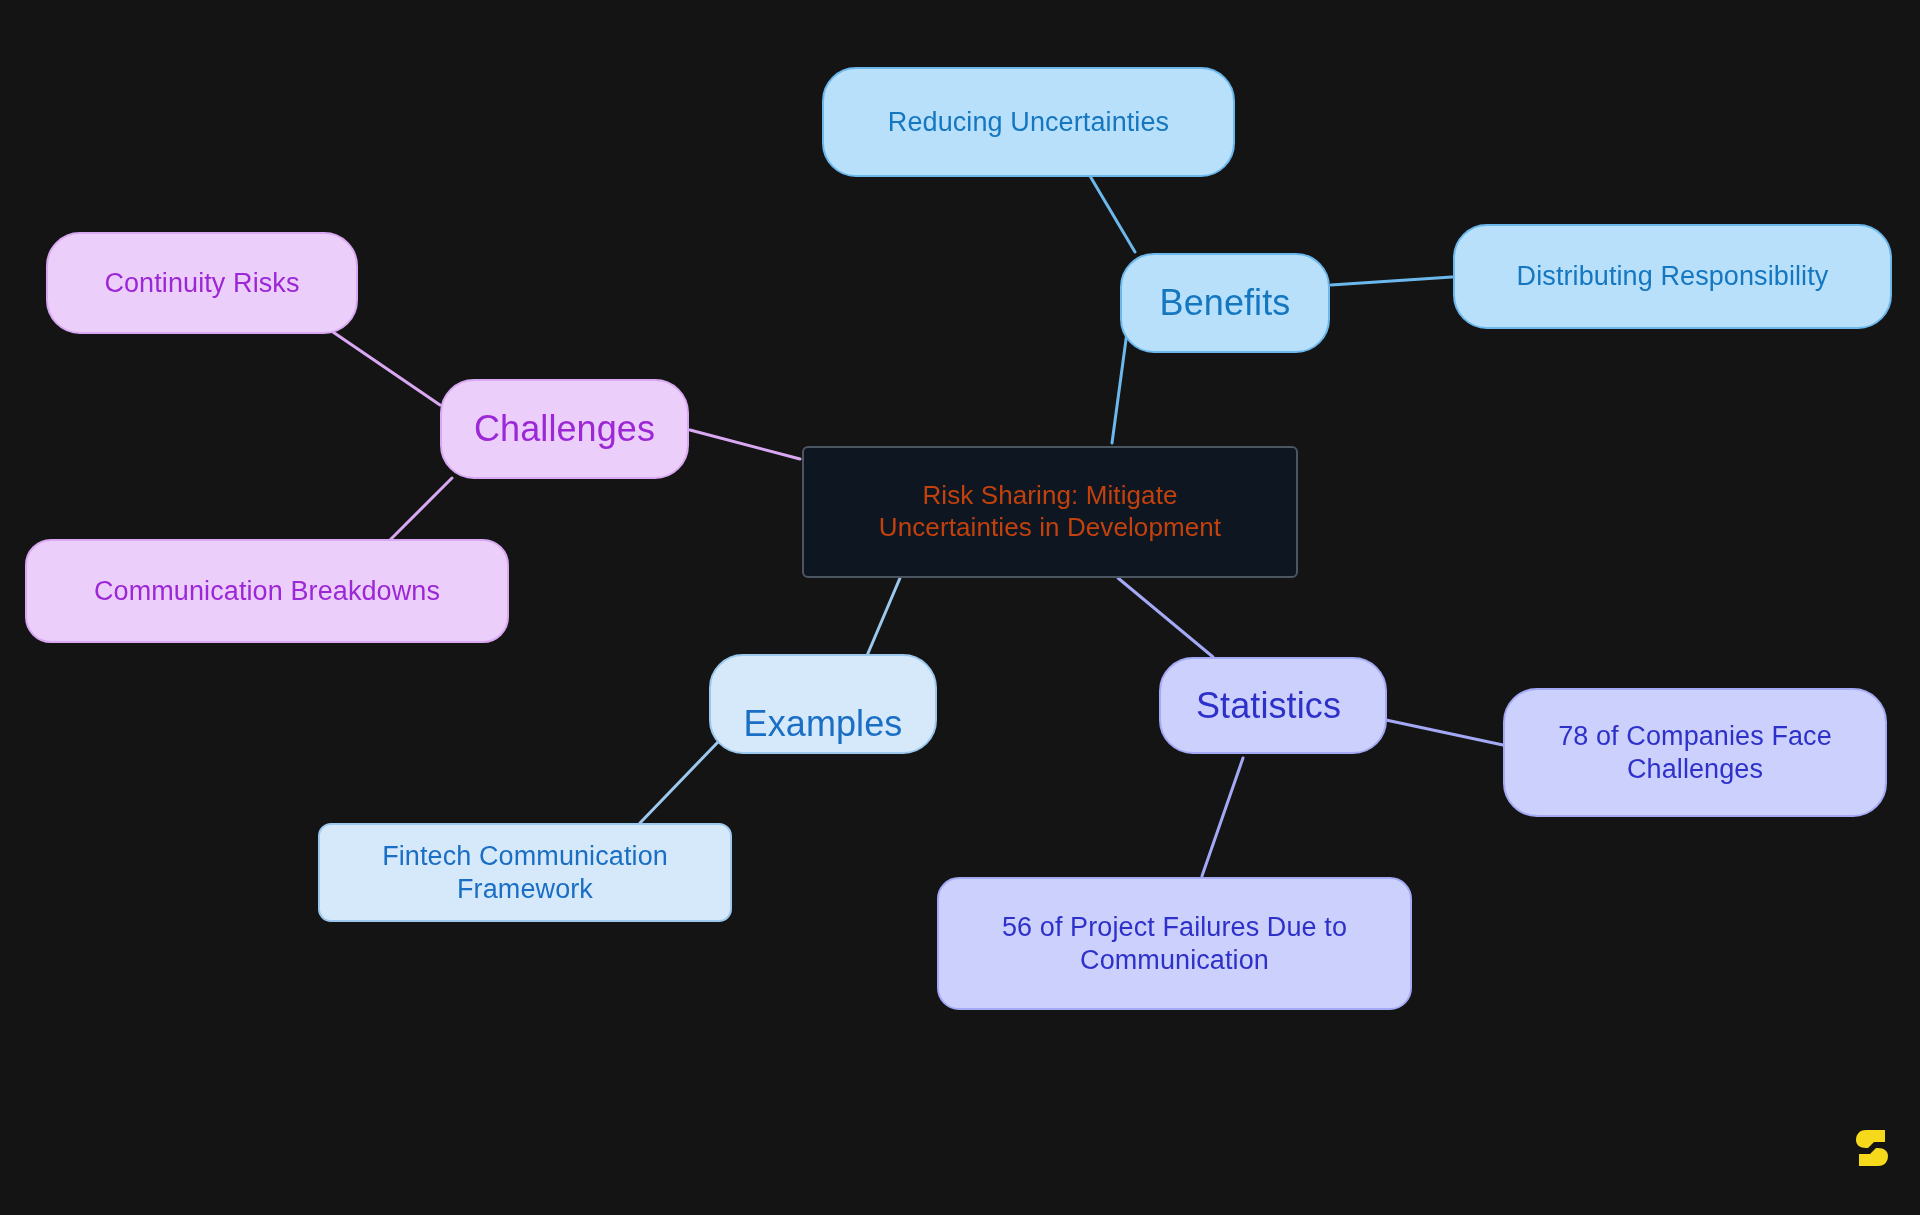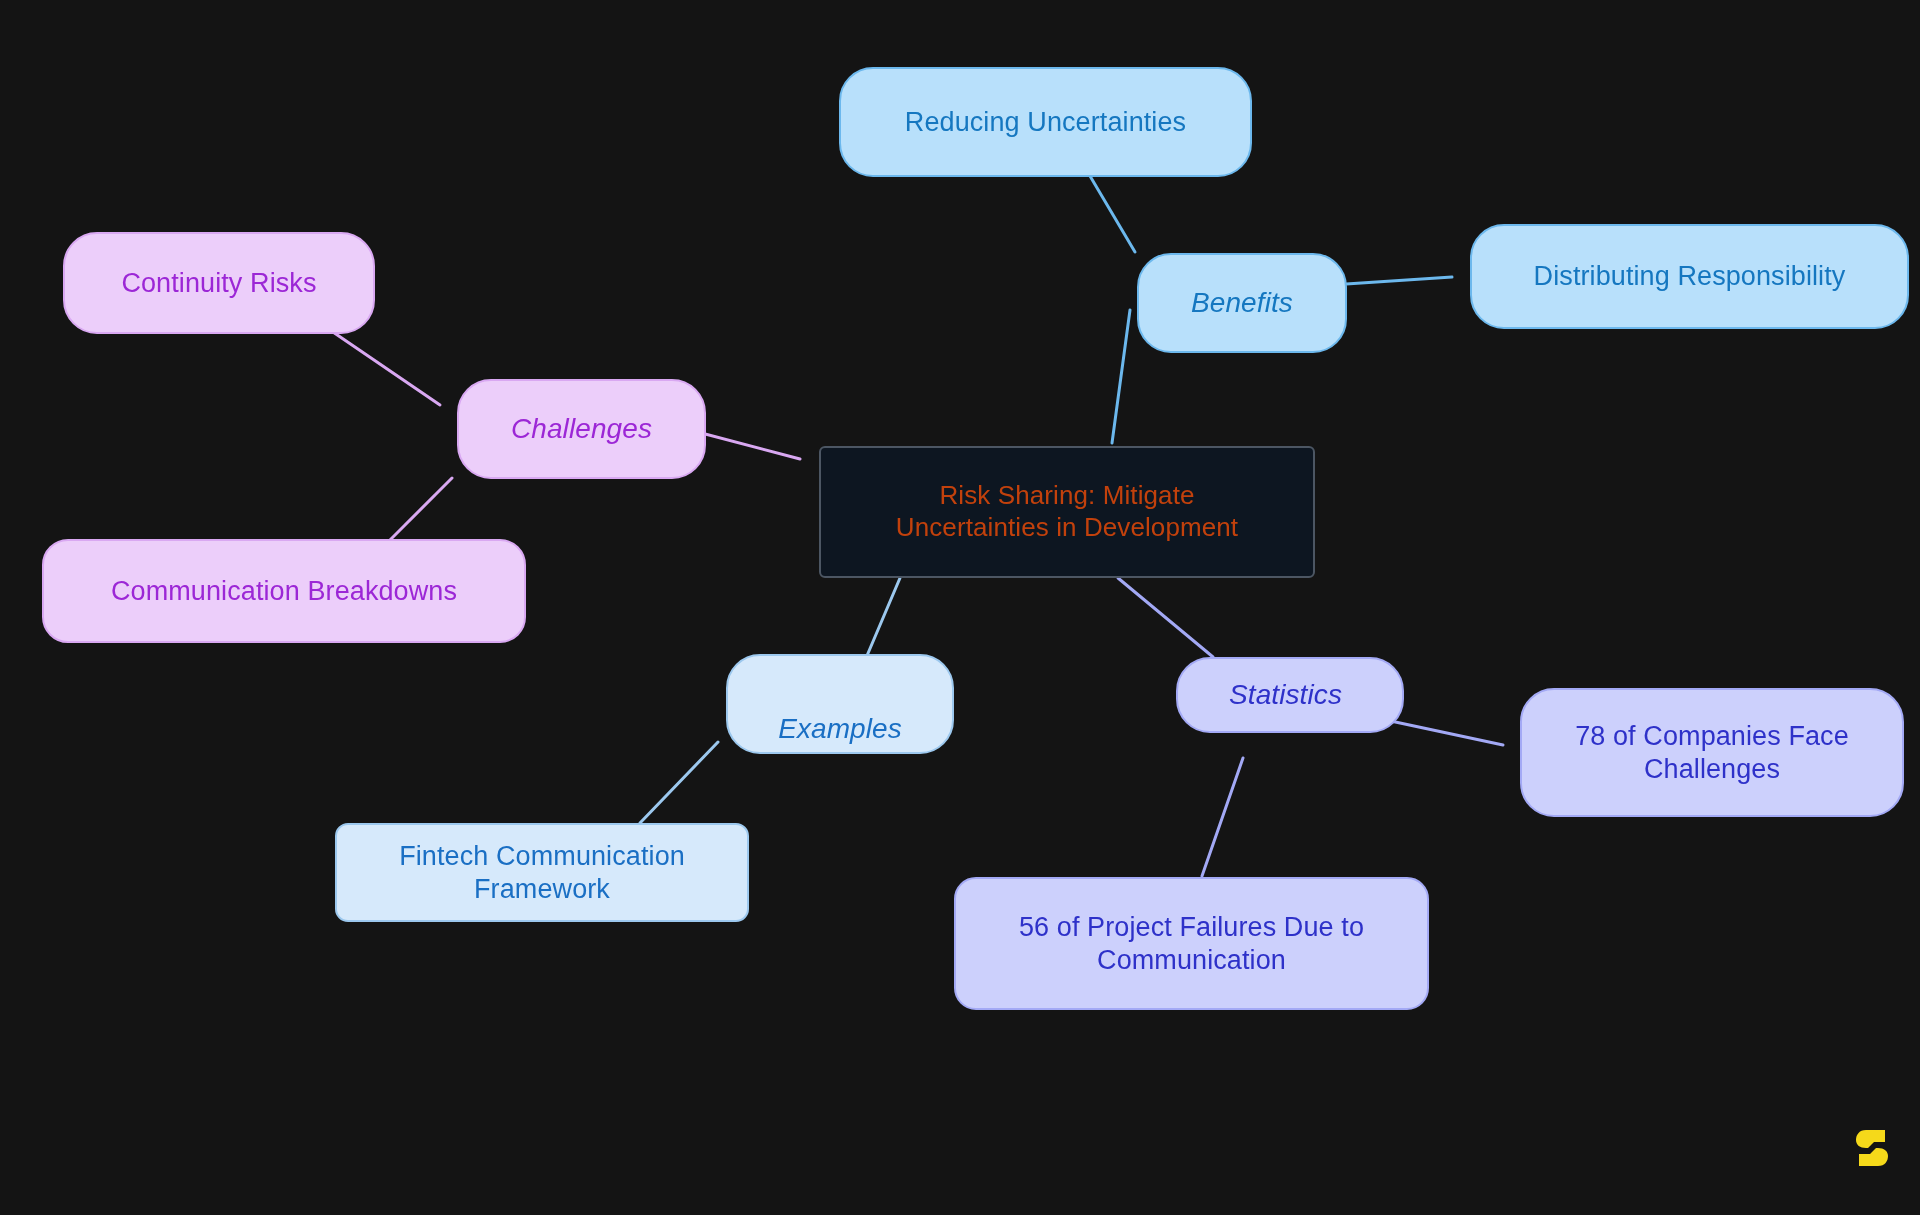--- a/index.html
+++ b/index.html
@@ -41,7 +41,6 @@
     line-height: 1.22;
     padding: 6px 18px;
     letter-spacing: 0.1px;
-    margin-left: 17px;
   }
   .node-central {
     border-radius: 34px;

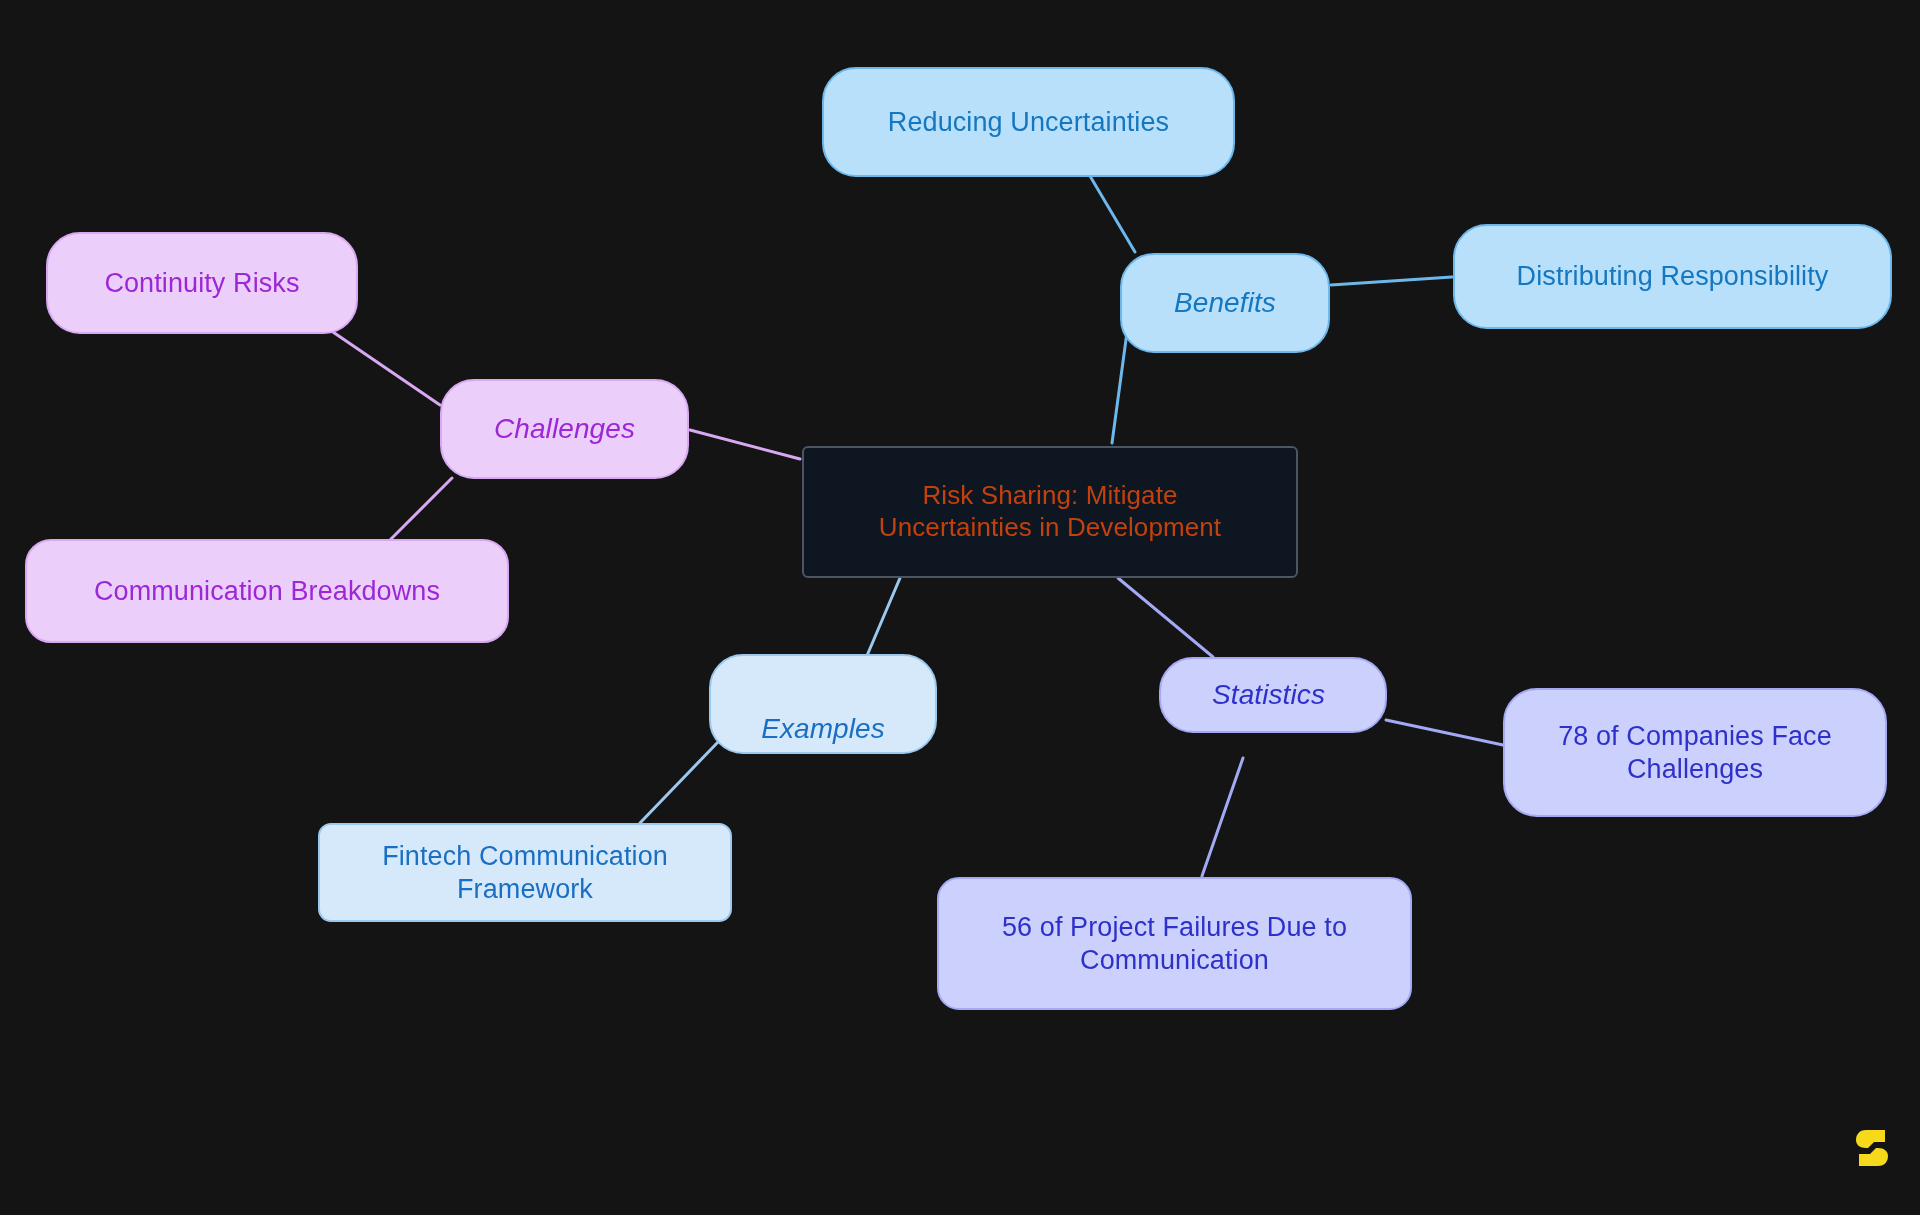--- a/index.html
+++ b/index.html
@@ -50,9 +50,8 @@
     border-color: #4c5663;
   }
   .node-branch {
-    font-size: 28px;
+    font-size: 36px;
     font-weight: 400;
-    font-style: italic;
   }
   .node-leaf {
     font-size: 27px;

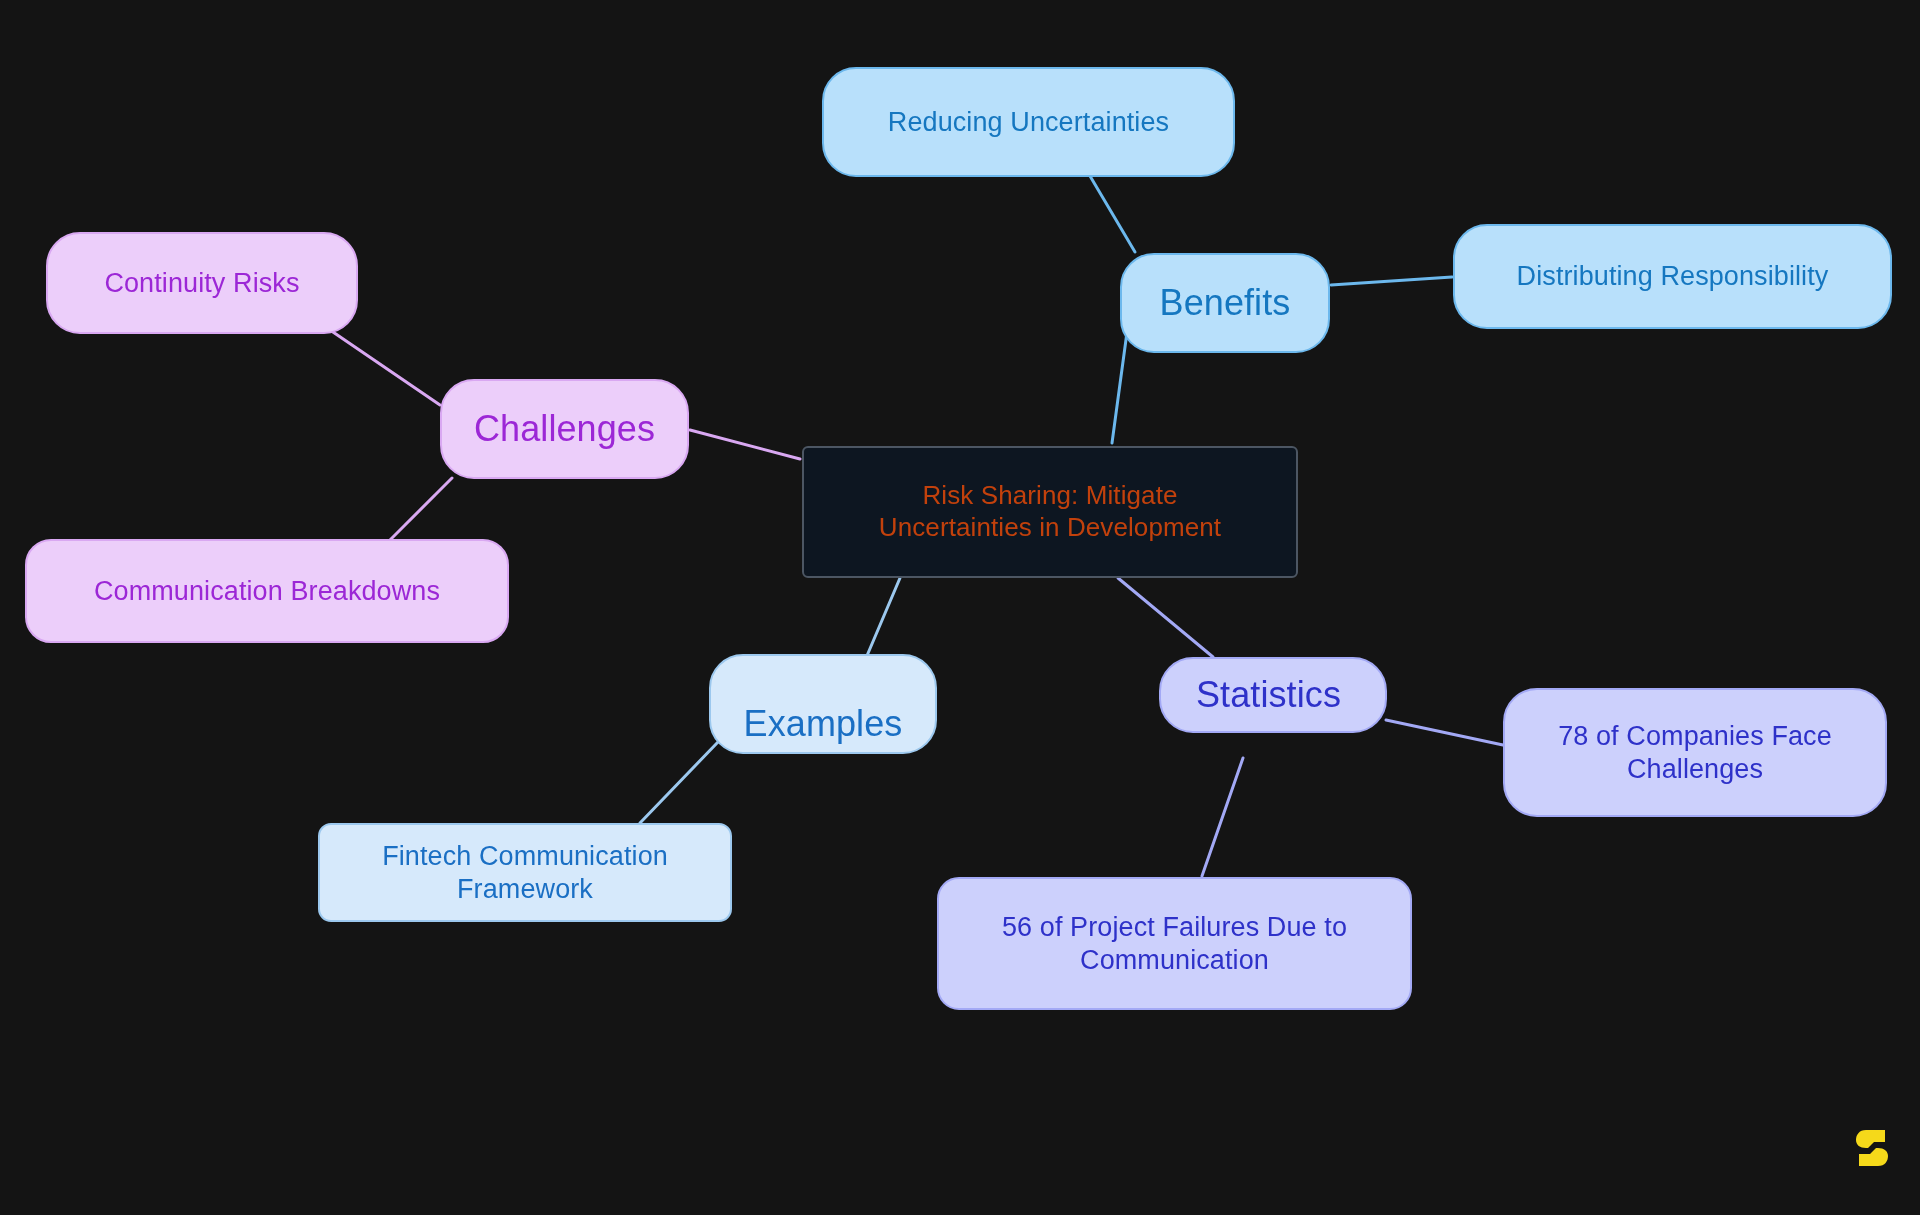--- a/index.html
+++ b/index.html
@@ -119,7 +119,7 @@
     </div>
   </div>
 
-  <div class="node node-branch" id="node-statistics" style="left: 1159px; top: 657px; width: 228px; height: 76px; background: rgb(204, 208, 252); border-color: rgb(163, 169, 245); color: rgb(46, 49, 201); border-radius: 34px; padding-left: 9px;">
+  <div class="node node-branch" id="node-statistics" style="left: 1159px; top: 657px; width: 228px; height: 97px; background: rgb(204, 208, 252); border-color: rgb(163, 169, 245); color: rgb(46, 49, 201); border-radius: 34px; padding-left: 9px;">
     <span>Statistics</span>
   </div>
   <div class="node node-leaf" id="node-companies-face-challenges" style="left: 1503px; top: 688px; width: 384px; height: 129px; background: rgb(204, 208, 252); border-color: rgb(163, 169, 245); color: rgb(46, 49, 201); border-radius: 34px;">

